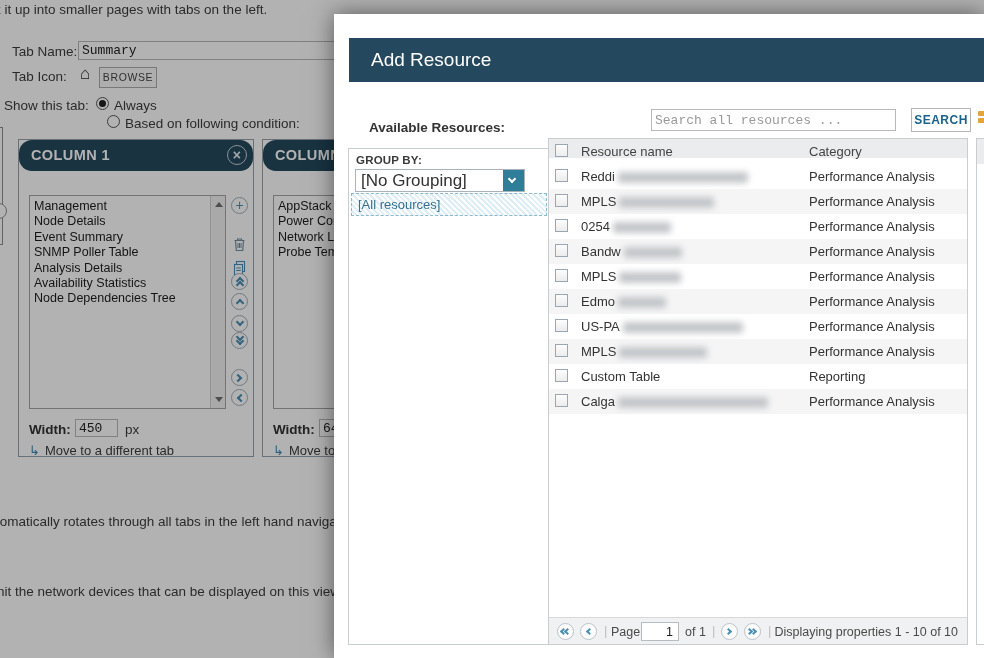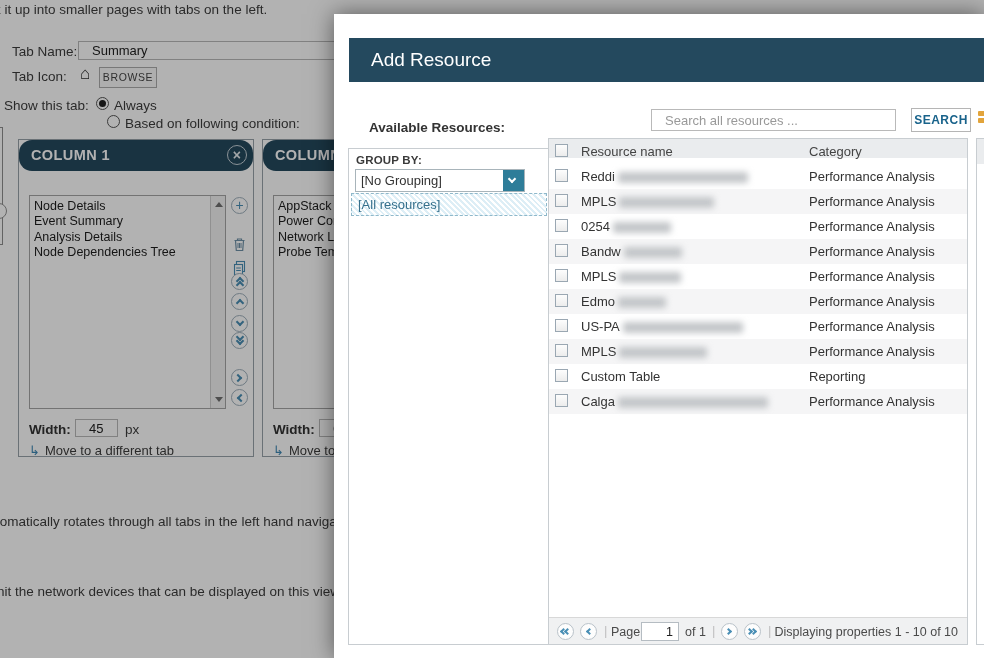--- a/index.html
+++ b/index.html
@@ -11,8 +11,8 @@
   #bg { position:absolute; inset:0; background:#fff; color:#3f3f3f; }
   .bgtext { font-size:13.5px; color:#3d3d3d; white-space:nowrap; }
   .lbl { font-size:13.5px; color:#3d3d3d; }
-  .txtinput { background:#fff; border:1px solid #b9b9b9; font-family:Liberation Sans, sans-serif;
-              font-size:13px; color:#222; padding:0 13px; }
+  .txtinput { background:#fff; border:1px solid #b9b9b9; font-family:Liberation Mono, monospace;
+              font-size:13px; color:#222; padding:0 3px; }
   .browse-btn { background:#fafafa; border:1px solid #adadad; font-size:10.5px; color:#454545;
                 letter-spacing:.6px; text-align:center; line-height:19px; }
   .radio { width:13px; height:13px; border:1px solid #555; border-radius:50%; background:#fff; position:absolute; }

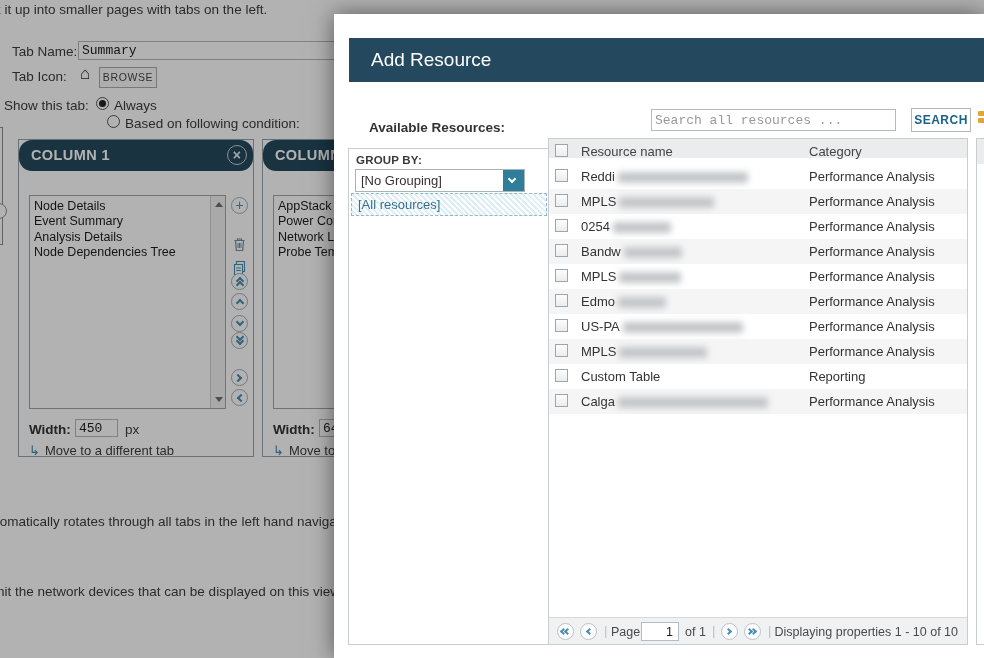--- a/index.html
+++ b/index.html
@@ -61,7 +61,7 @@
   #group-panel { position:absolute; left:14px; top:134px; width:202px; height:497px; border:1px solid #c8cdd1; background:#fff; }
   #groupby-lbl { position:absolute; left:7px; top:5px; font-size:11.5px; font-weight:bold; color:#3a3a3a; letter-spacing:.2px; }
   #group-select { position:absolute; left:6px; top:20px; width:170px; height:23px; border:1px solid #a8b4ba; background:#fff; }
-  #group-select .val { font-size:13px; color:#333; line-height:21px; padding-left:5px; }
+  #group-select .val { font-size:17px; color:#333; line-height:21px; padding-left:5px; }
   #group-select .dd { position:absolute; right:0; top:0; bottom:0; width:21px; background:#2e7d99; }
   #group-select .dd .c { position:absolute; left:6px; top:6px; width:6px; height:6px;
                          border-left:2px solid #fff; border-top:2px solid #fff; transform:rotate(225deg); }

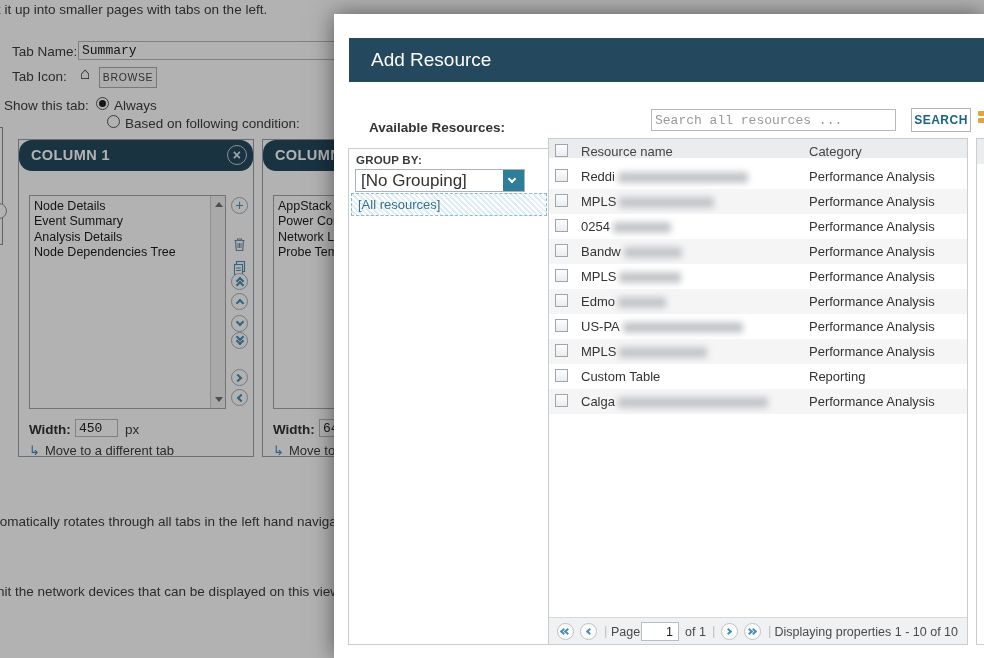--- a/index.html
+++ b/index.html
@@ -124,6 +124,7 @@
     <div class="res-lbl" style="left:10px; top:38px;">Resources</div>
     <div class="listbox" style="left:10px; top:55px; width:197px; height:214px; padding-top:3px;">
       <div id="col1-list" style="padding-right:16px;">
+          <div class="litem">Management</div>
           <div class="litem">Node Details</div>
           <div class="litem">Event Summary</div>
           <div class="litem">Analysis Details</div>

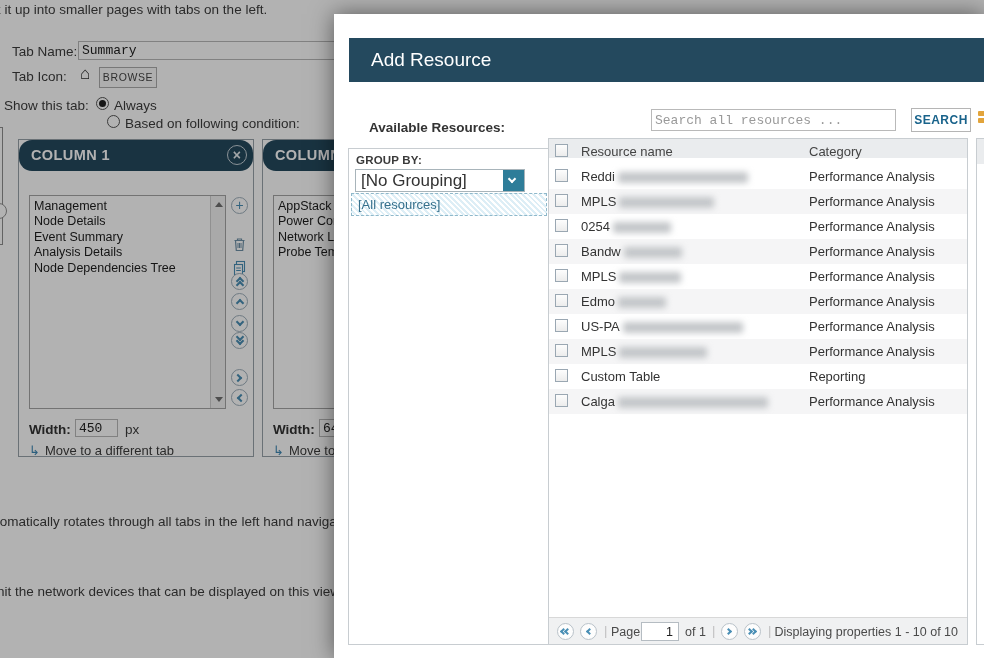--- a/index.html
+++ b/index.html
@@ -127,6 +127,7 @@
           <div class="litem">Management</div>
           <div class="litem">Node Details</div>
           <div class="litem">Event Summary</div>
+          <div class="litem">SNMP Poller Table</div>
           <div class="litem">Analysis Details</div>
           <div class="litem">Node Dependencies Tree</div>
         </div>

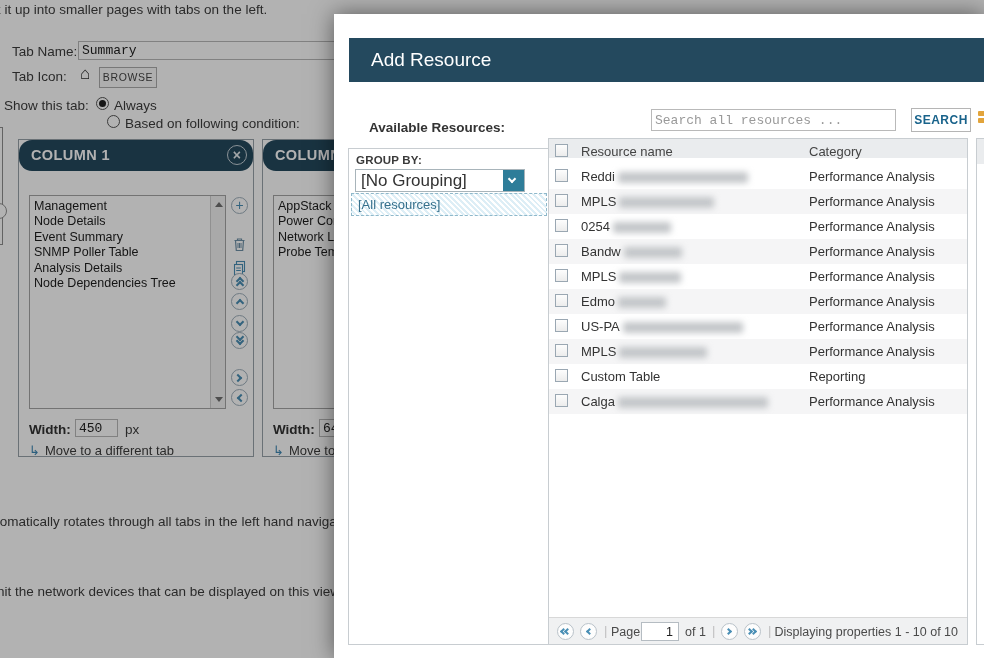--- a/index.html
+++ b/index.html
@@ -129,6 +129,7 @@
           <div class="litem">Event Summary</div>
           <div class="litem">SNMP Poller Table</div>
           <div class="litem">Analysis Details</div>
+          <div class="litem">Availability Statistics</div>
           <div class="litem">Node Dependencies Tree</div>
         </div>
       <div class="sbar">

